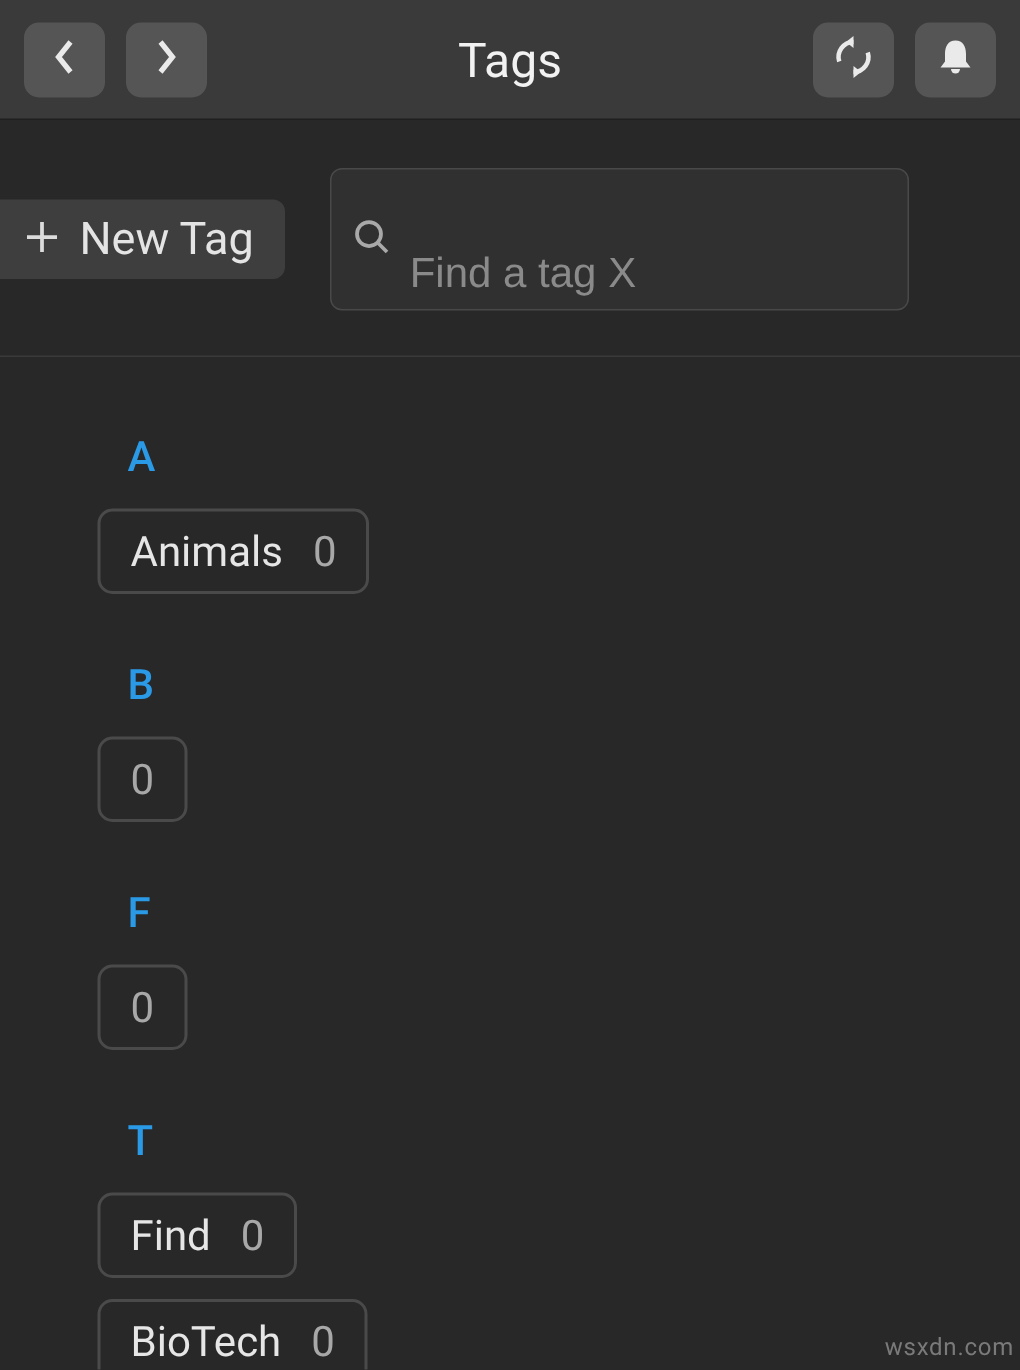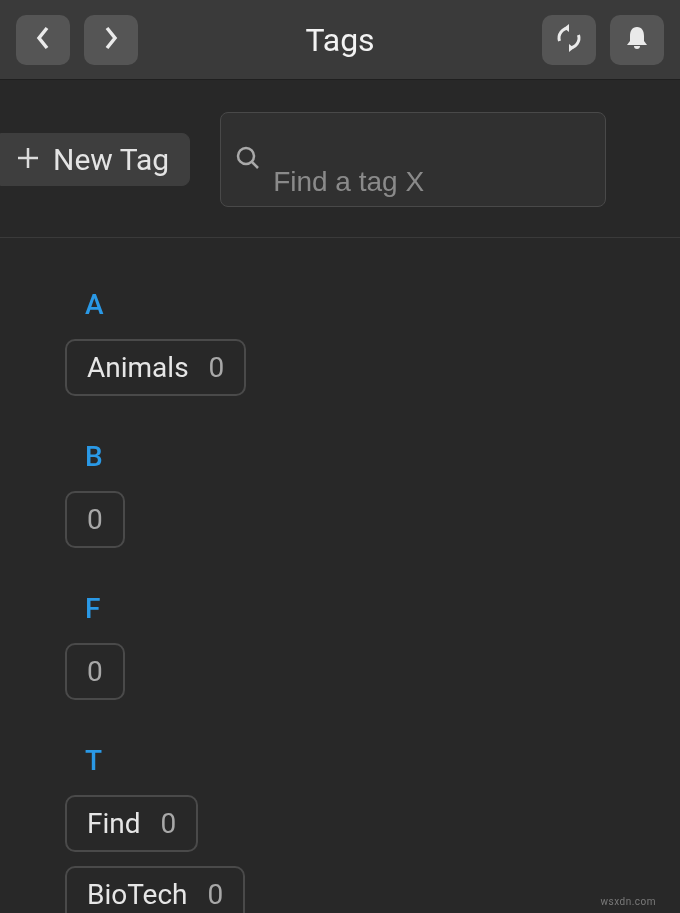--- a/index.html
+++ b/index.html
@@ -128,8 +128,8 @@
     .watermark {
       position: absolute;
       bottom: 6px;
-      right: 24px;
-      font-size: 10px;
+      right: 4px;
+      font-size: 16px;
       color: #7a7a7a;
       letter-spacing: 0.5px;
     }

